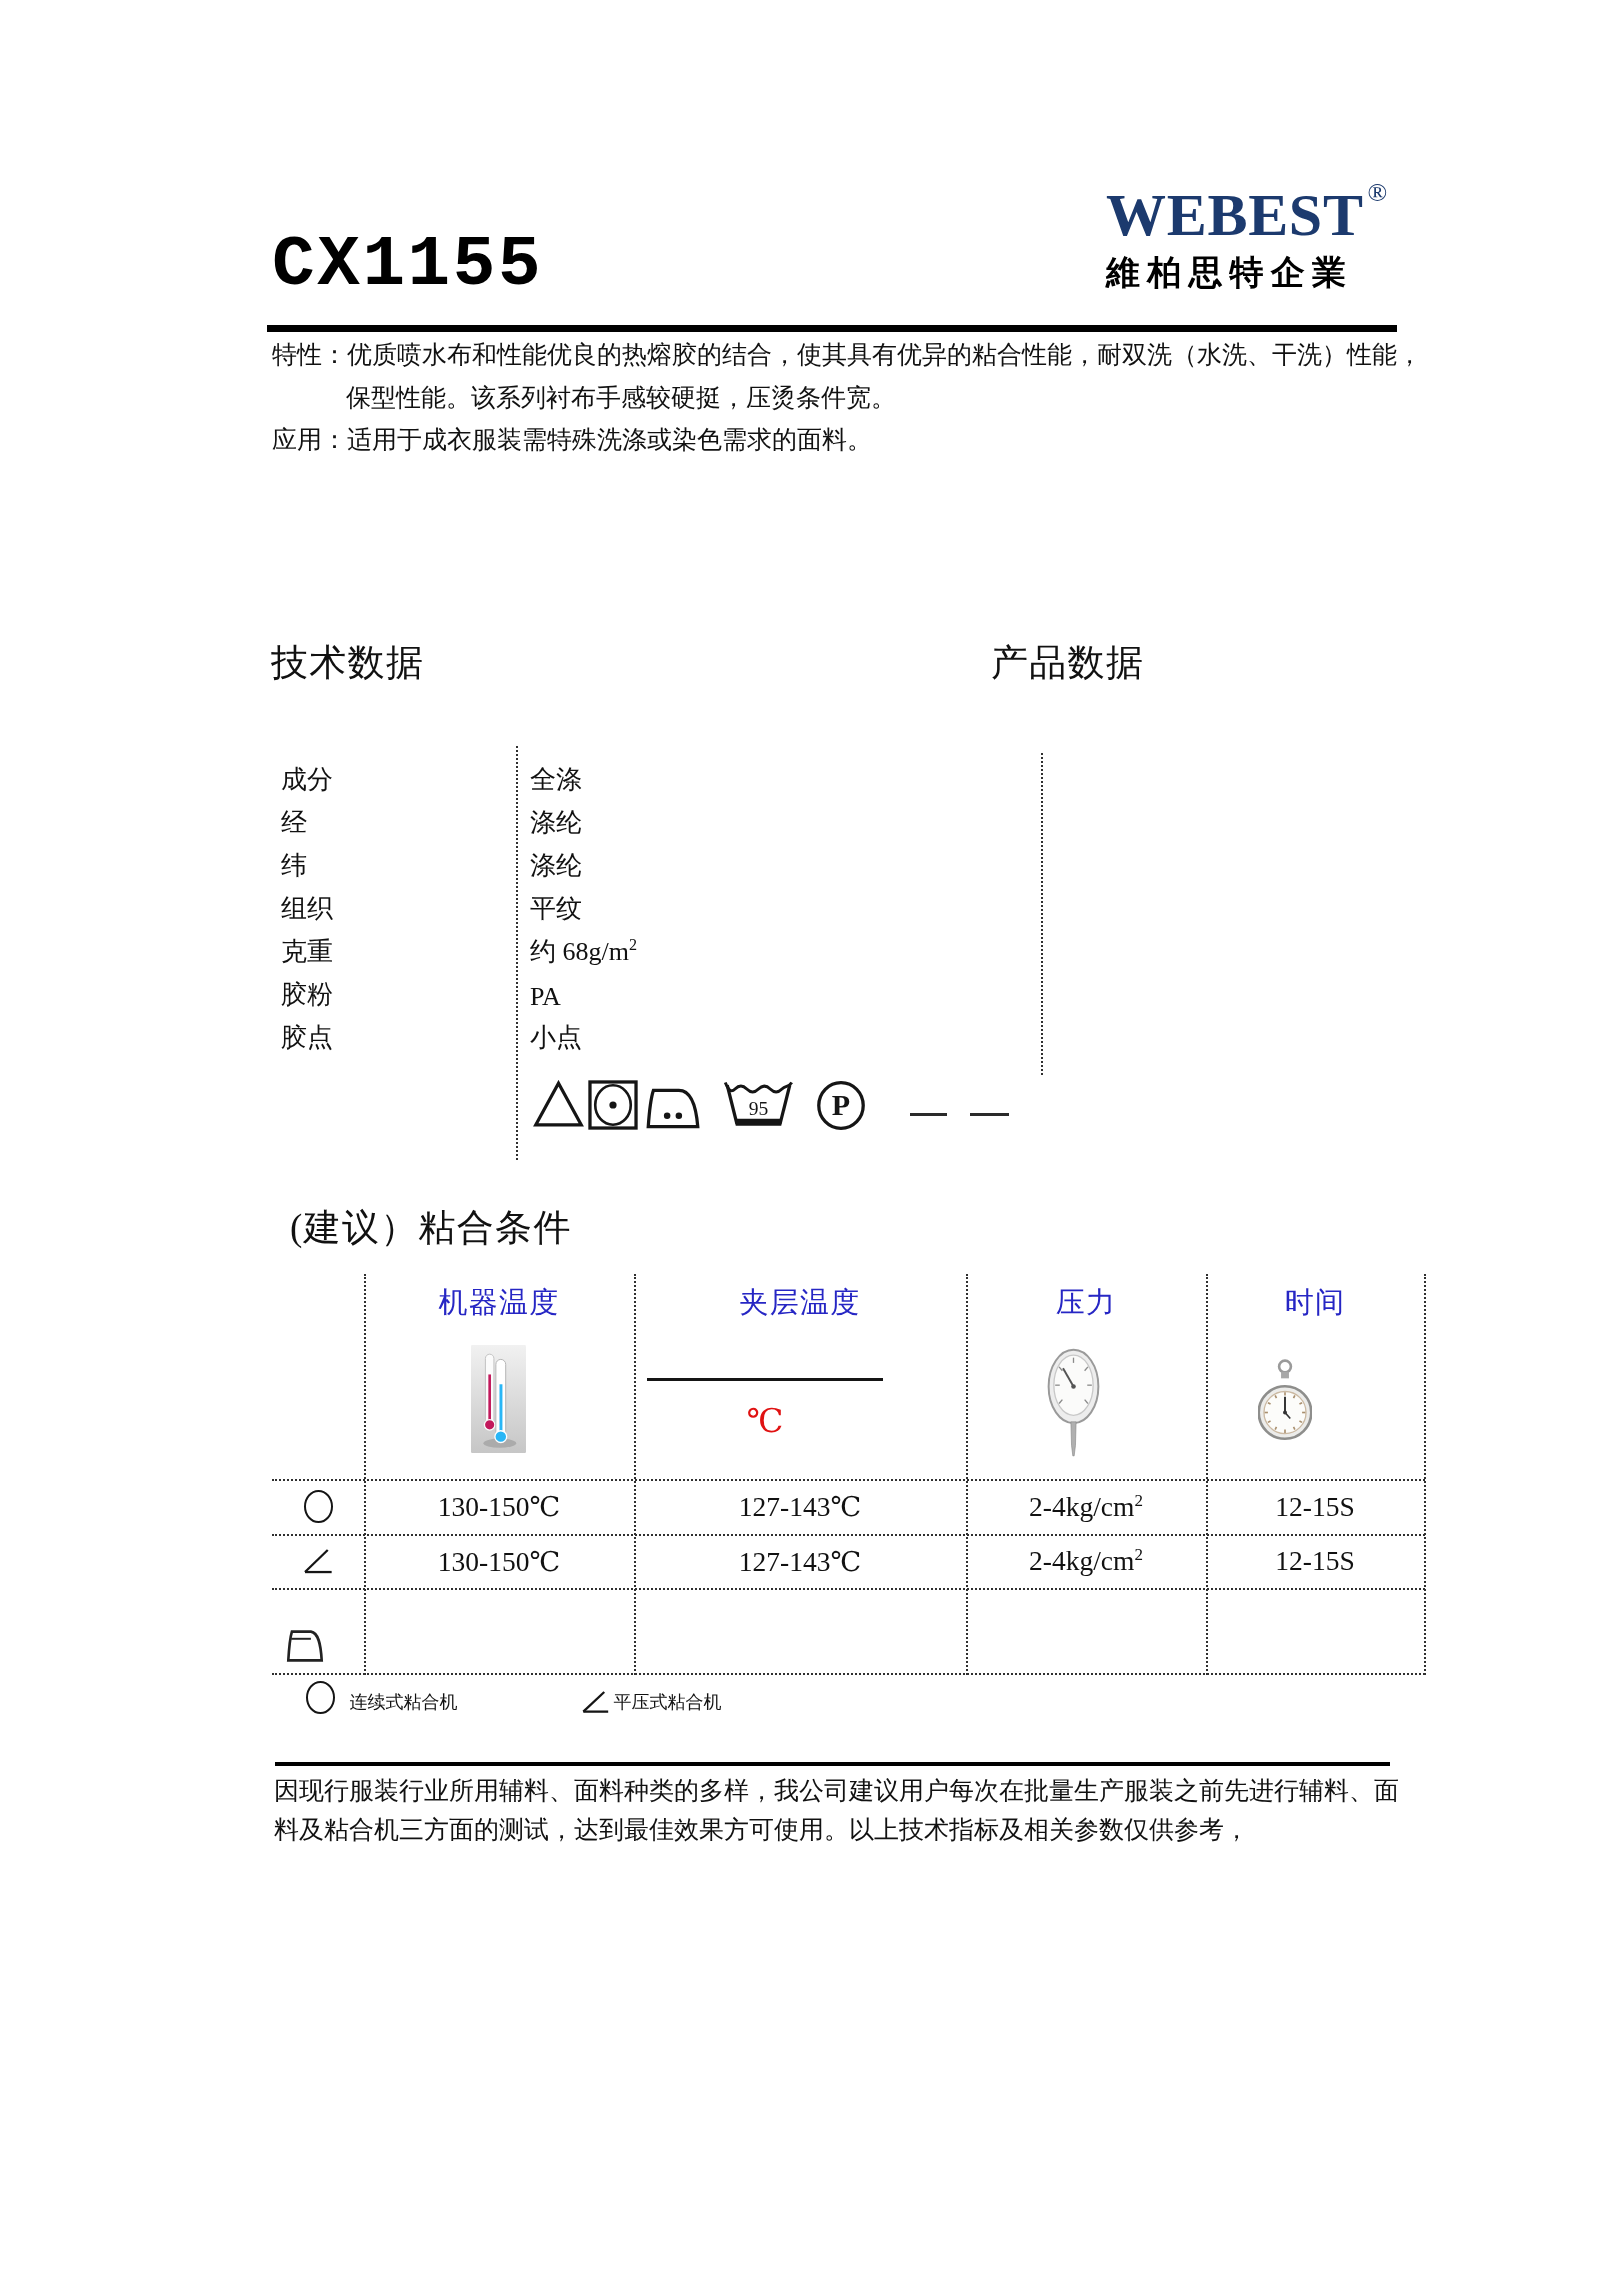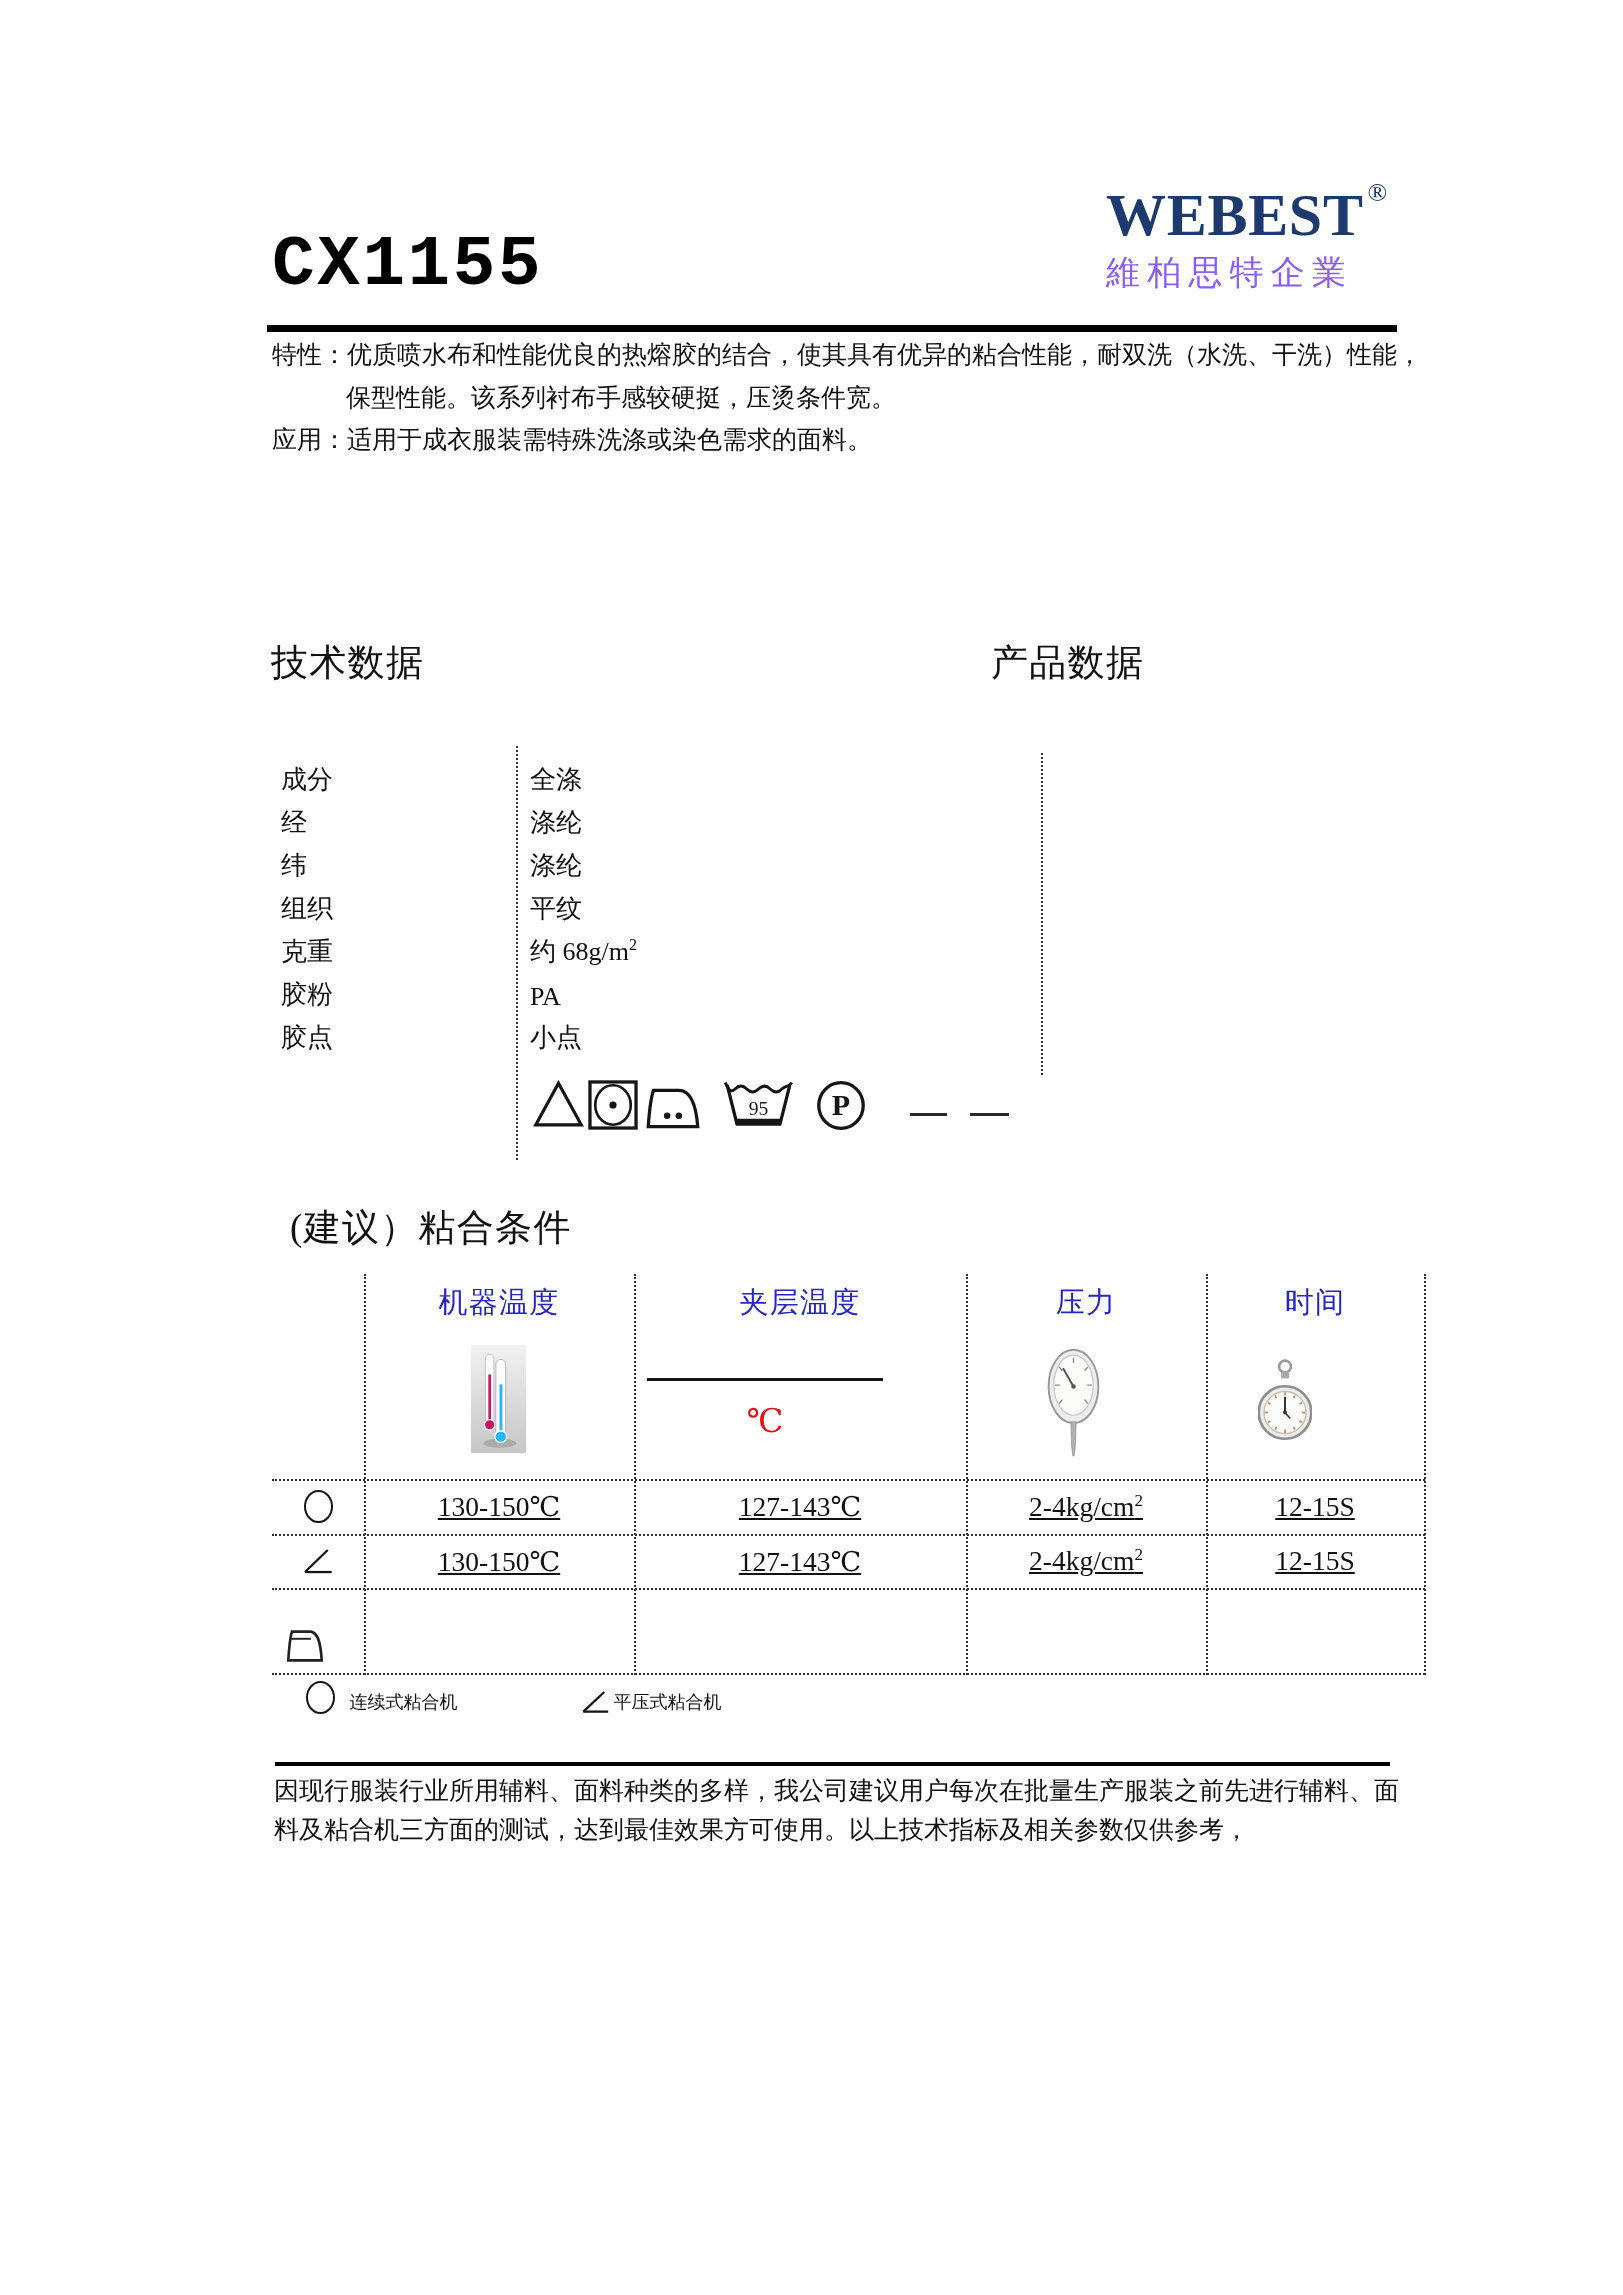--- a/index.html
+++ b/index.html
@@ -38,10 +38,10 @@
   }
   .logo-cn{
     font-family:"DejaVu Sans","Liberation Sans",sans-serif;
-    font-weight:normal;
+    font-weight:bold;
     font-size:34px;
     letter-spacing:7.2px;
-    color:#8b5cf6;
+    color:#000000;
     margin-top:5.2px;
     white-space:nowrap;
   }

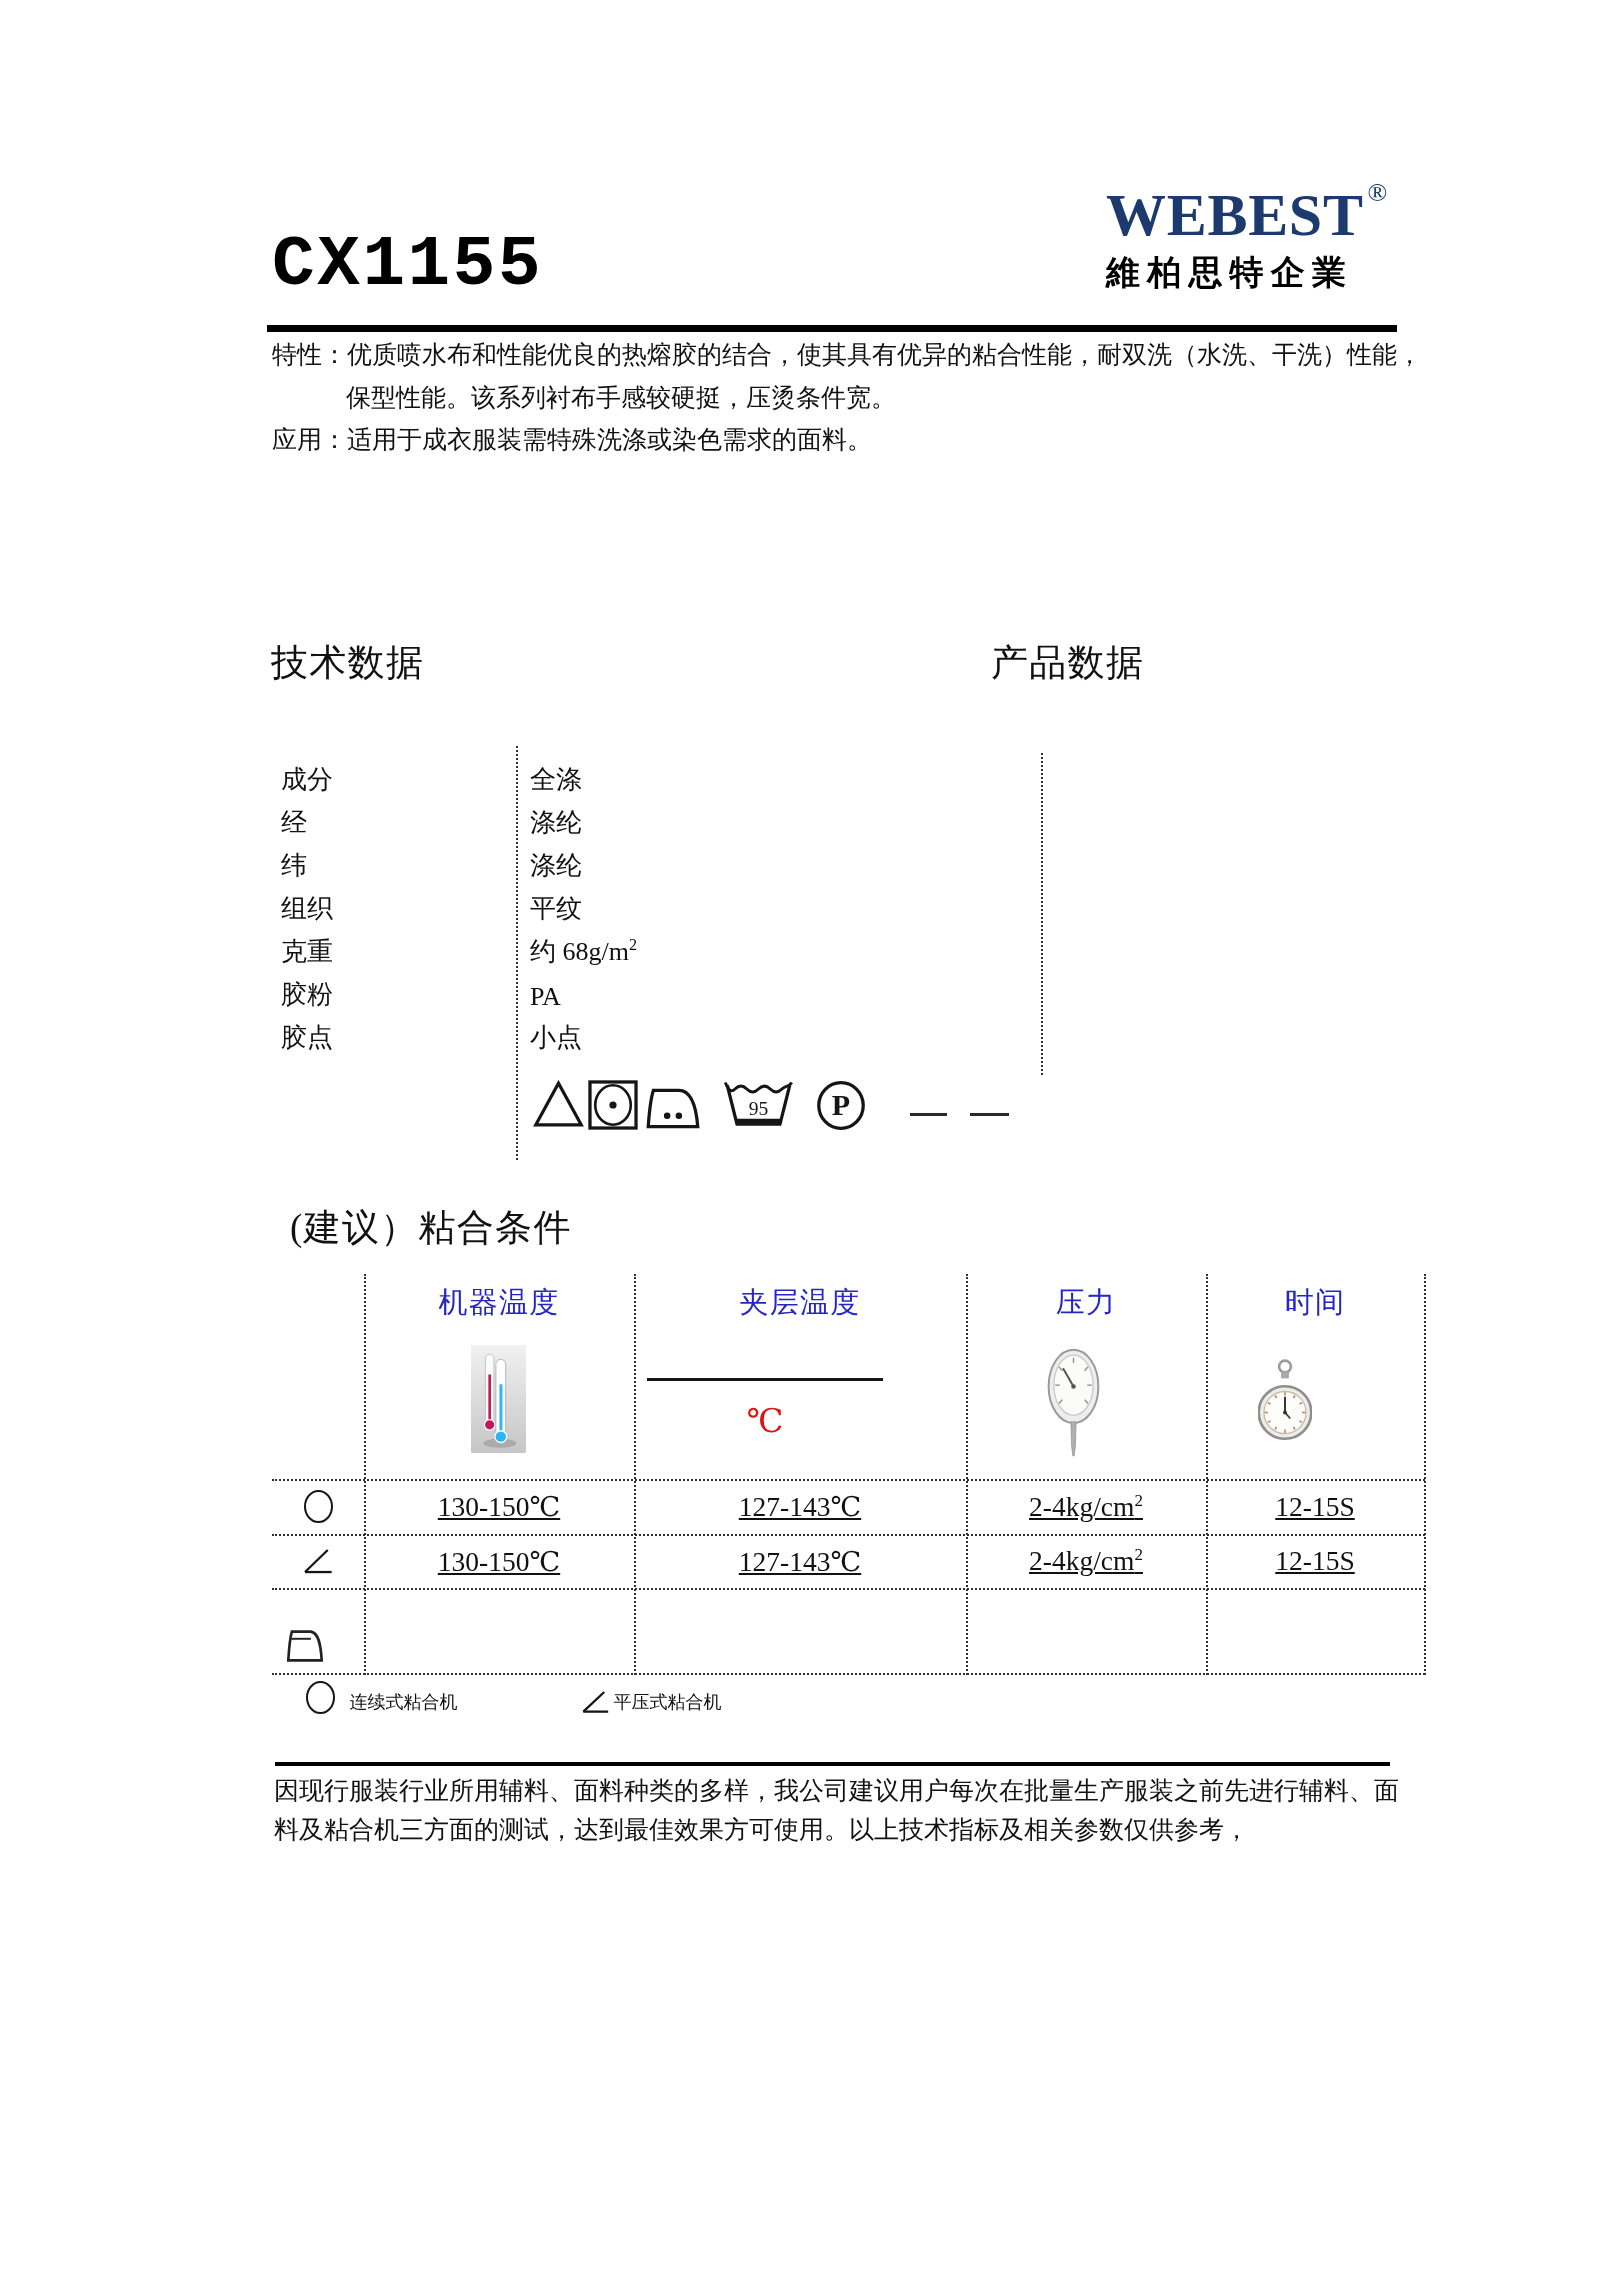--- a/index.html
+++ b/index.html
@@ -64,7 +64,7 @@
   .btable .hl{position:absolute;left:0;width:1153px;height:0;border-top:2px dotted #2f2f2f;}
   .bhead{position:absolute;top:9.2px;height:38px;line-height:38px;text-align:center;
          font-size:29px;color:#2626c4;letter-spacing:1.3px;}
-  .brow{position:absolute;left:0;width:1153px;display:flex;align-items:center;font-size:27.5px;text-decoration:underline;}
+  .brow{position:absolute;left:0;width:1153px;display:flex;align-items:center;font-size:27.5px;}
   .brow .c0{flex:0 0 92px;display:flex;justify-content:center;align-items:center;}
   .brow .c1{flex:0 0 270px;text-align:center;}
   .brow .c2{flex:0 0 332px;text-align:center;}

